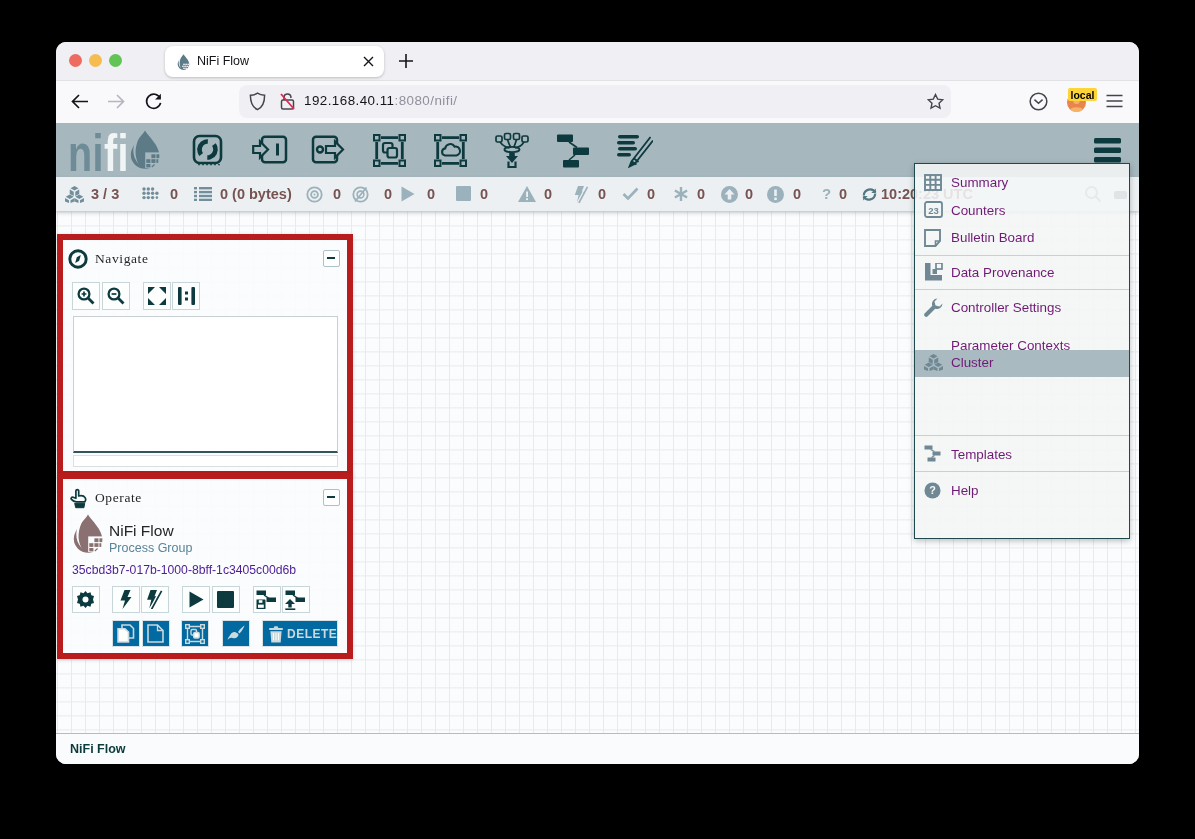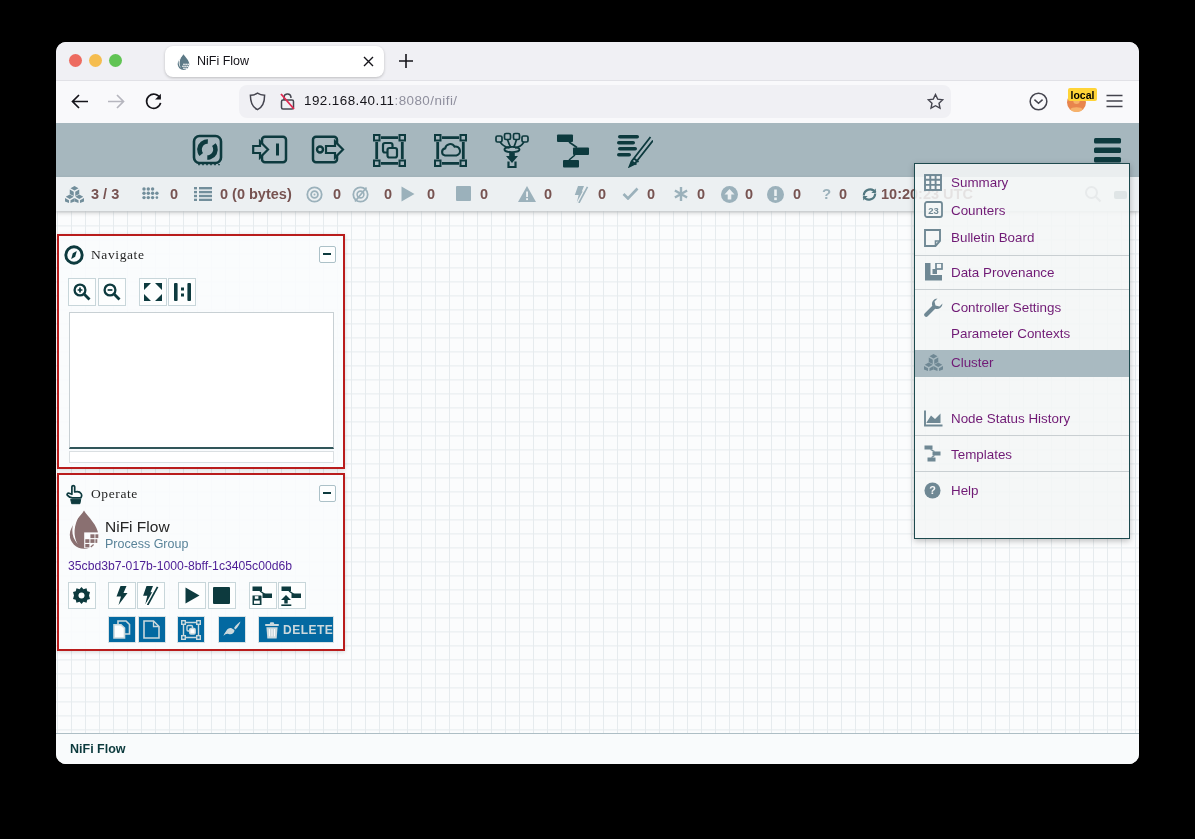--- a/index.html
+++ b/index.html
@@ -151,6 +151,26 @@
       </span>
   </div>
   <div id="nifihead">
+    <div class="abs" id="nifilogo" style="left:8px;top:3px;width:120px;height:48px;">
+      <span class="abs" style="left:4px;top:-3px;font-size:52px;font-weight:bold;letter-spacing:0.5px;
+        transform:scaleX(0.76);transform-origin:0 0;color:#6e8b98;">ni<span style="color:#f1f5f6;">fi</span></span>
+      <span class="abs" style="left:66px;top:4px;">
+          <svg width="30" height="39" viewBox="0 0 30 39">
+            <path d="M15 0.5 C18.5 6.5 29.2 15.5 29.2 24.8 A14.2 13.9 0 0 1 0.8 24.8 C0.8 15.5 11.5 6.5 15 0.5 Z" fill="#5d7a87"></path>
+            <rect x="15.2" y="22.4" width="14.6" height="15.6" fill="#a6b7be"></rect>
+            <g fill="#5d7a87">
+              <rect x="21.4" y="24.3" width="4.1" height="3.8"></rect>
+              <rect x="26.4" y="24.3" width="2.9" height="3.8"></rect>
+              <rect x="16.3" y="29.2" width="4.1" height="3.7"></rect>
+              <rect x="21.4" y="29.2" width="4.1" height="3.7"></rect>
+              <rect x="26.4" y="29.2" width="1.9" height="3.7"></rect>
+              <rect x="16.3" y="34" width="4.1" height="3.4"></rect>
+              <path d="M21.4 36.6 L24.2 34.1 L25 35 L22.2 37.5 Z"></path>
+            </g>
+            <path d="M9.6 4.6 C5.6 9.3 3.4 14.3 3.3 20 C3.2 25.2 5 30 8.6 34 C6.2 29.3 5.3 25 5.6 20.4 C6 15 7.6 10 11.2 4 Z" fill="#a6b7be"></path>
+          </svg>
+        </span>
+    </div>
     <div>
     <span class="abs" style="left:135px;top:10px;">
           <svg width="34" height="34" viewBox="0 0 34 34" fill="none" stroke="#0d3a3e">

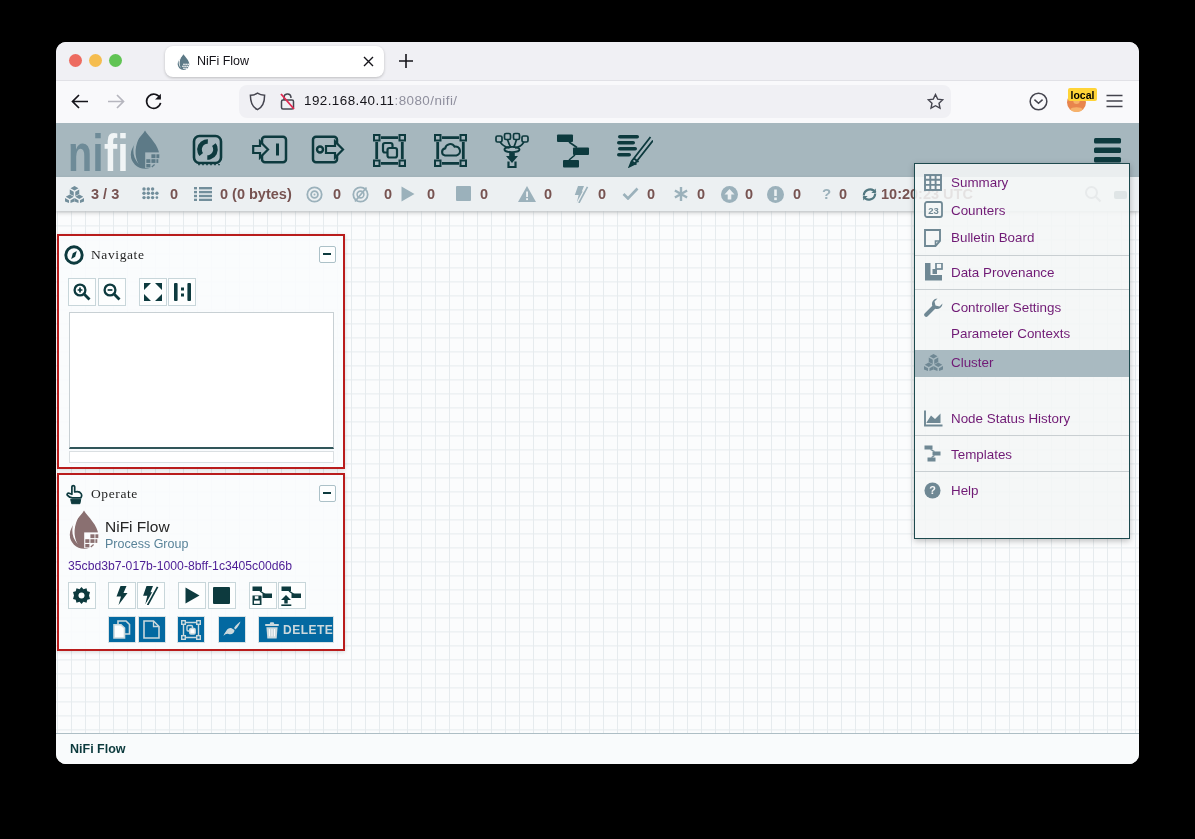--- a/index.html
+++ b/index.html
@@ -37,7 +37,7 @@
 #breadcrumb span{position:absolute;left:14px;top:8px;font-size:12.5px;font-weight:bold;color:#0c3a3d;}
 
 .panel{position:absolute;left:1px;width:284px;z-index:5;background:rgba(250,252,253,0.9);
-  border:2px solid #b91c1c;box-shadow:0 1px 4px rgba(0,0,0,0.15);}
+  border:6px solid #b91c1c;box-shadow:0 1px 4px rgba(0,0,0,0.15);}
 .ptitle{position:absolute;left:32px;top:11px;font-family:"Liberation Serif",serif;
   font-size:13.5px;color:#262626;letter-spacing:0.6px;}
 .pmin{position:absolute;right:7px;top:10px;width:15px;height:15px;border:1px solid #acc1c8;

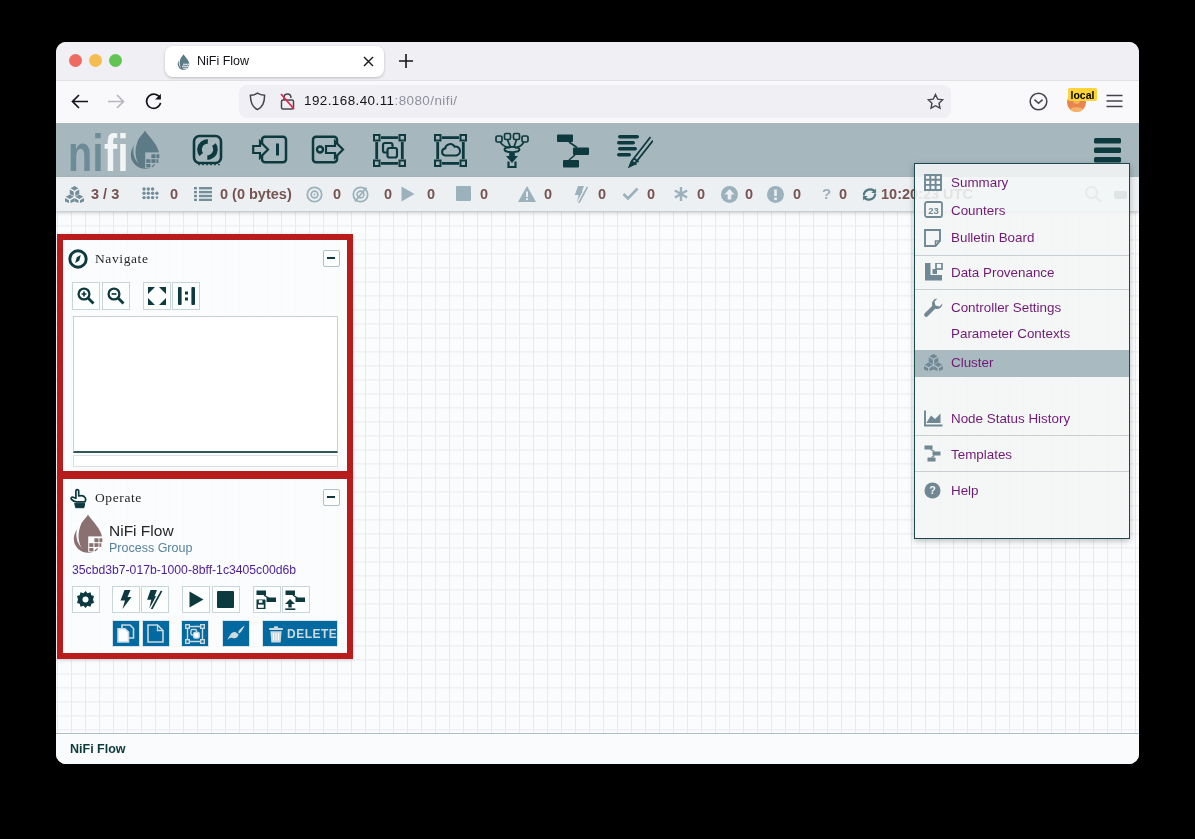--- a/index.html
+++ b/index.html
@@ -609,7 +609,7 @@
         </span>
         <span class="txt">Controller Settings</span>
       </div>
-    <div class="mi" style="top:156px;">
+    <div class="mi" style="top:168px;">
         <span class="txt">Parameter Contexts</span>
       </div>
     <div class="mi hl" style="top:185.5px;height:27.5px;">

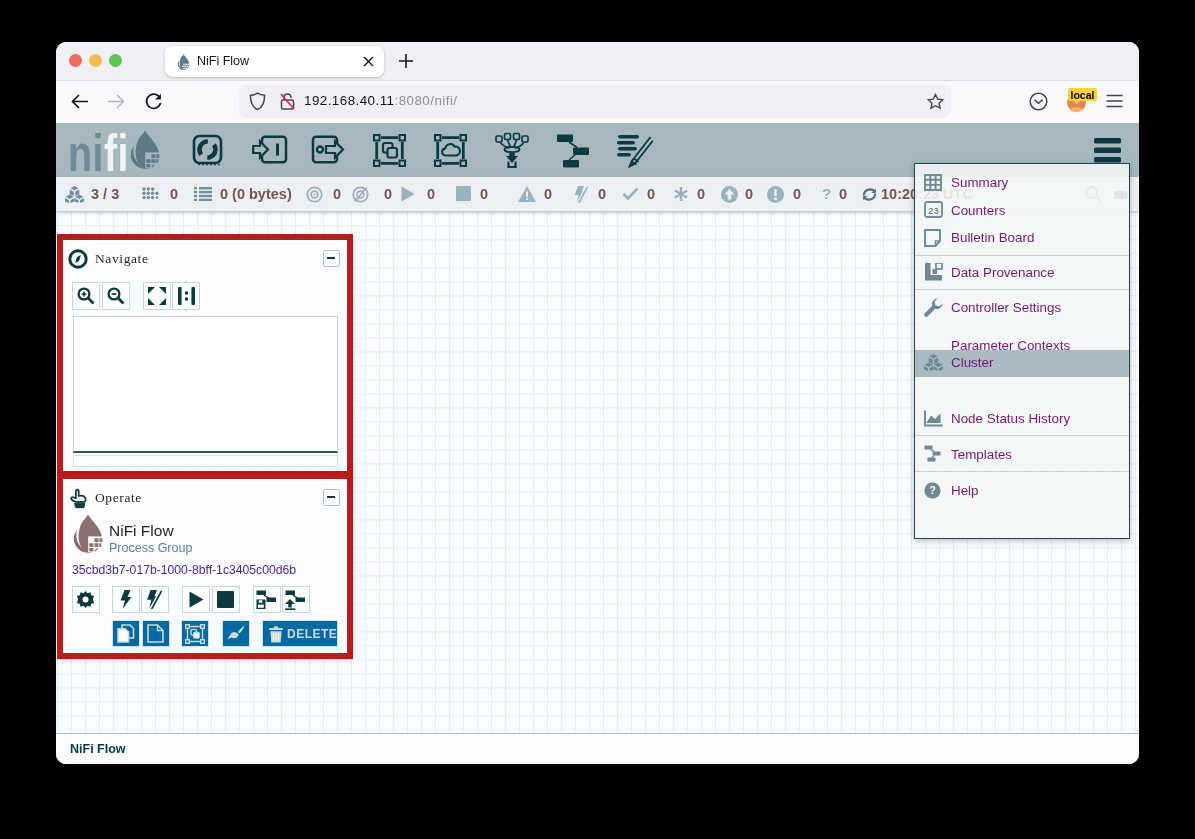--- a/index.html
+++ b/index.html
@@ -622,15 +622,6 @@
         </span>
         <span class="txt">Cluster</span>
       </div>
-    <div class="mi" style="top:241.5px;">
-        <span class="ico">
-          <svg width="19" height="17" viewBox="0 0 19 17">
-            <path d="M2.5 12.5 L7 5.5 L11 9 L16.5 3.5 L16.5 13 L2.5 13 Z" fill="#6f8894"></path>
-            <path d="M1 0.5 V15.5 H18.5" stroke="#6f8894" stroke-width="1.9" fill="none"></path>
-          </svg>
-        </span>
-        <span class="txt">Node Status History</span>
-      </div>
     <div class="mdiv" style="top:271px;"></div>
     <div class="mi" style="top:277px;">
         <span class="ico">

